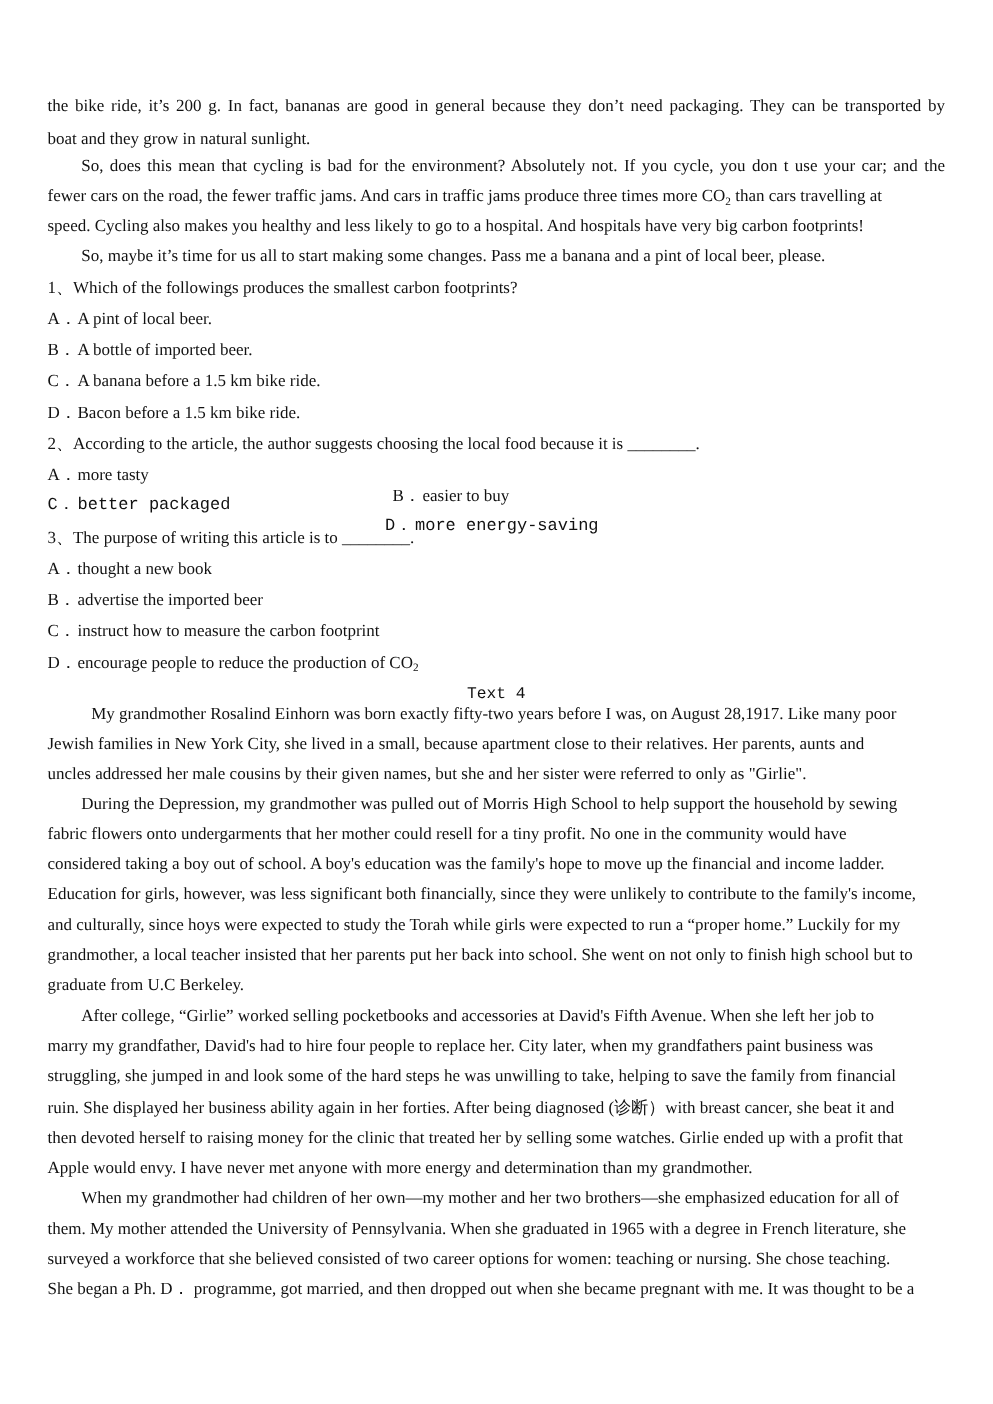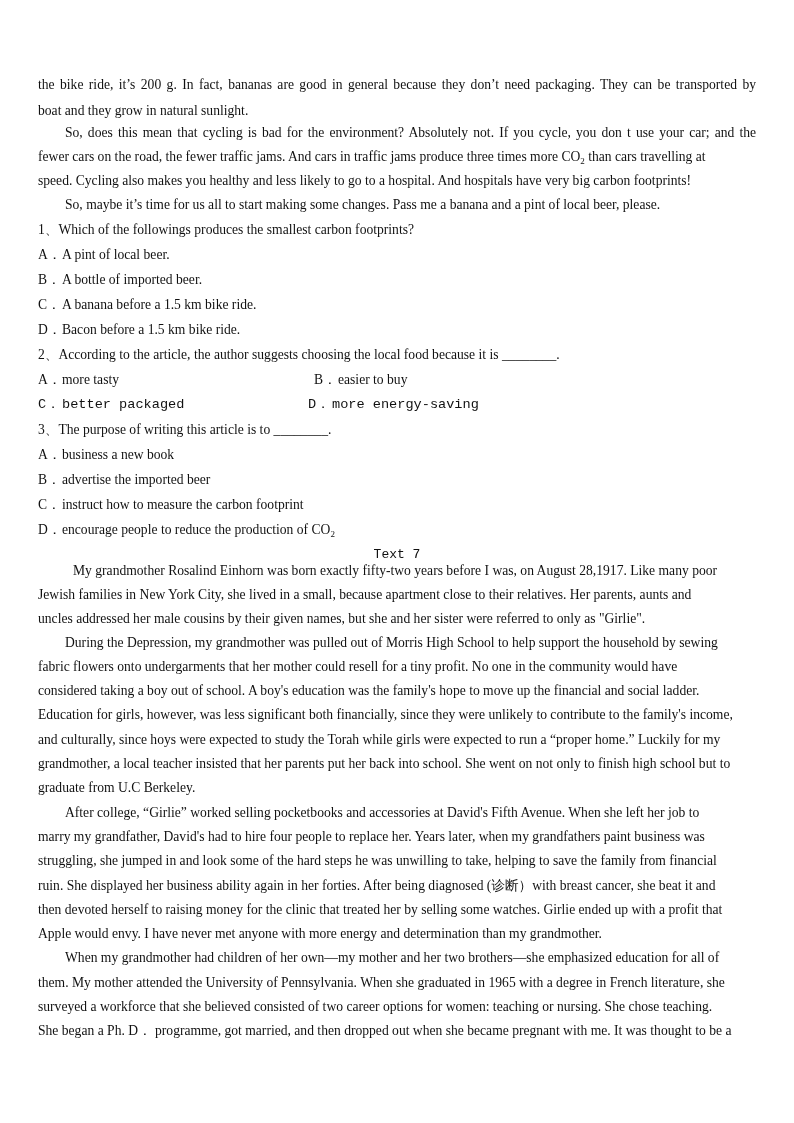--- a/index.html
+++ b/index.html
@@ -8,7 +8,7 @@
     .line { position: absolute; left: 38px; font-size: 13.6px; line-height: 16px; white-space: nowrap; }
     .indent { left: 65px; }
     .opt-label { display: inline-block; width: 24px; }
-    .col2 { position: absolute; left: 314px; }
+    .col2 { position: absolute; left: 314px; margin-top: 17px; }
     .heading { position: absolute; left: 0; width: 794px; text-align: center;
                font-family: "Liberation Mono", "DejaVu Sans Mono", monospace; font-size: 13px; }
     sub { font-size: 9px; vertical-align: -3px; line-height: 0; }

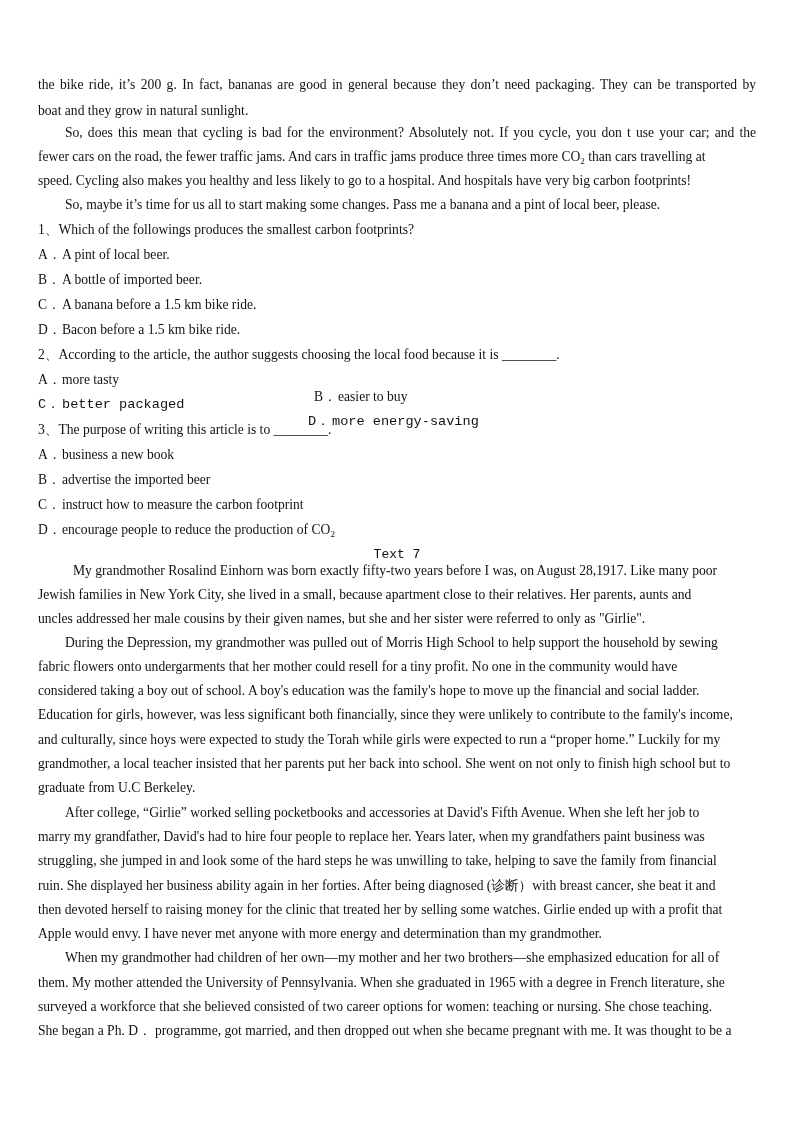--- a/index.html
+++ b/index.html
@@ -41,7 +41,7 @@
 </div>
 
 <div class="line" style="top:422px"><span>3、</span><span>The purpose of writing this article is to ________.</span></div>
-<div class="line" style="top:447px"><span class="opt-label">A．</span><span>business a new book</span></div>
+<div class="line" style="top:447px"><span class="opt-label">A．</span><span>thought a new book</span></div>
 <div class="line" style="top:472px"><span class="opt-label">B．</span><span>advertise the imported beer</span></div>
 <div class="line" style="top:497px"><span class="opt-label">C．</span><span>instruct how to measure the carbon footprint</span></div>
 <div class="line" style="top:522px"><span class="opt-label">D．</span><span>encourage people to reduce the production of CO</span><sub>2</sub></div>

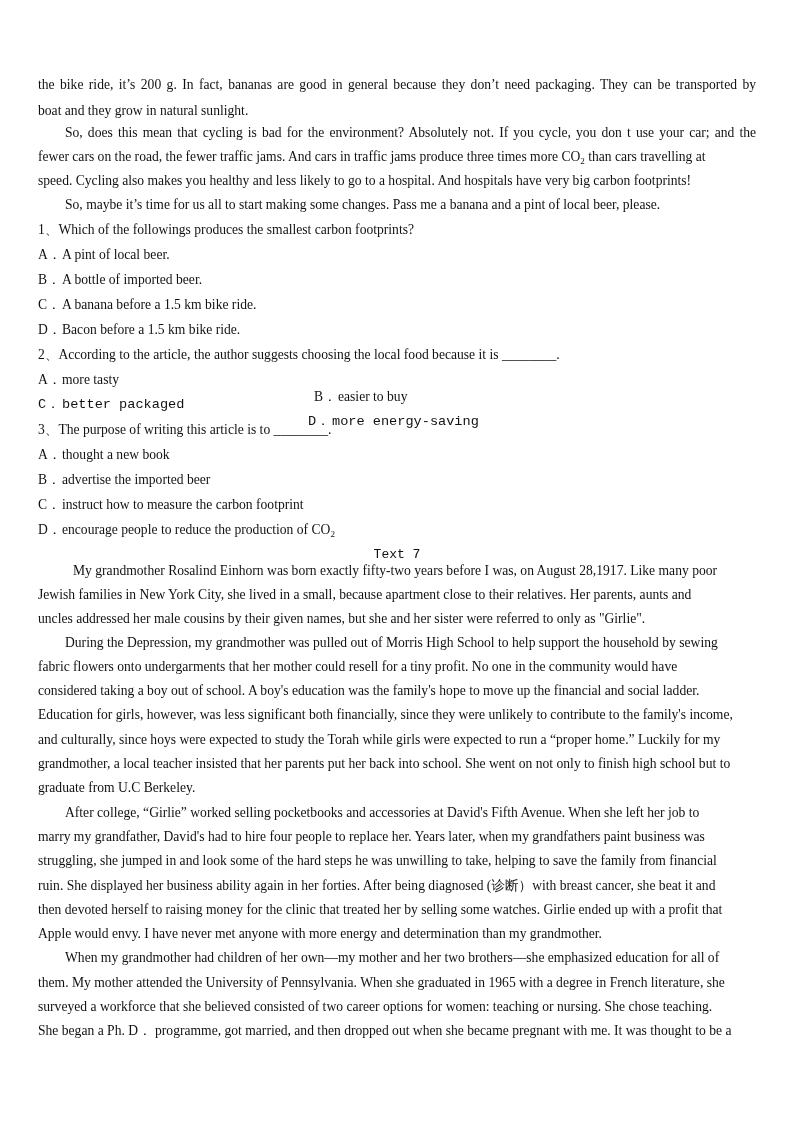--- a/index.html
+++ b/index.html
@@ -46,7 +46,7 @@
 <div class="line" style="top:497px"><span class="opt-label">C．</span><span>instruct how to measure the carbon footprint</span></div>
 <div class="line" style="top:522px"><span class="opt-label">D．</span><span>encourage people to reduce the production of CO</span><sub>2</sub></div>
 
-<div class="heading" style="top:547px">Text 7</div>
+<div class="heading" style="top:547px">Text 4</div>
 
 <div class="line" style="top:563px; left:73px;">My grandmother Rosalind Einhorn was born exactly fifty-two years before I was, on August 28,1917. Like many poor</div>
 <div class="line" style="top:587px">Jewish families in New York City, she lived in a small, because apartment close to their relatives. Her parents, aunts and</div>

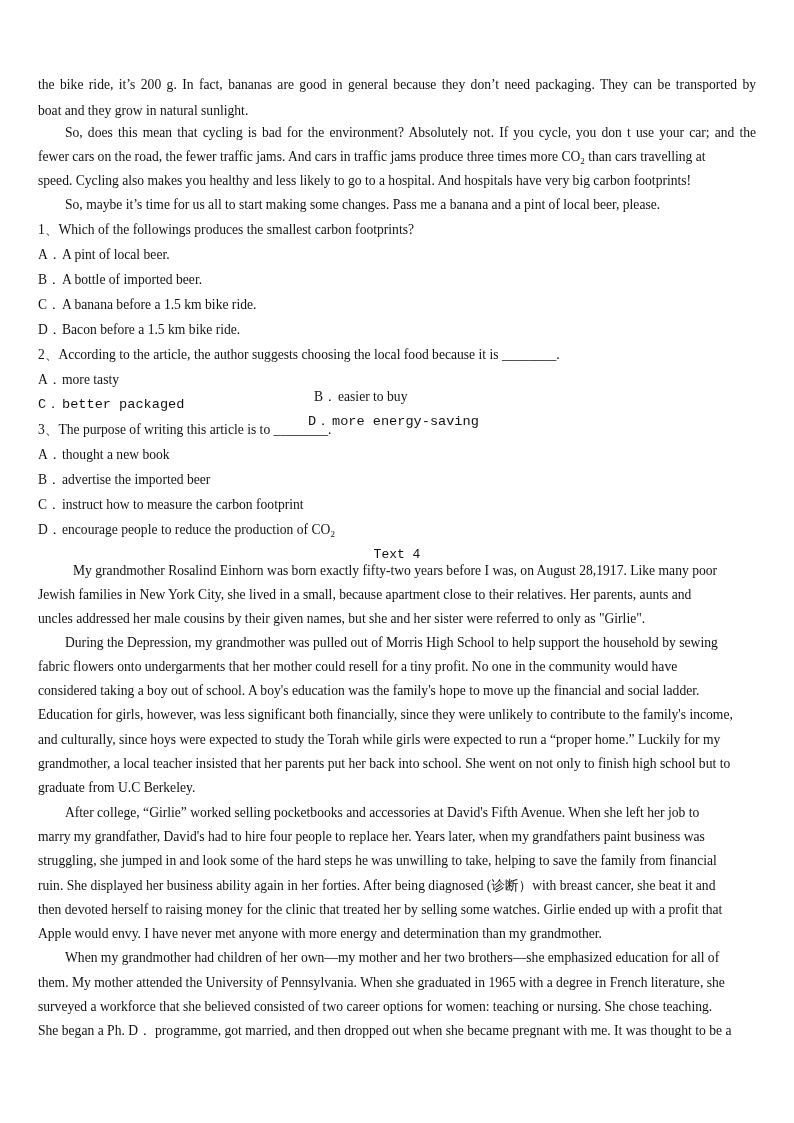--- a/index.html
+++ b/index.html
@@ -53,7 +53,7 @@
 <div class="line" style="top:611px">uncles addressed her male cousins by their given names, but she and her sister were referred to only as "Girlie".</div>
 <div class="line indent" style="top:635px">During the Depression, my grandmother was pulled out of Morris High School to help support the household by sewing</div>
 <div class="line" style="top:659px">fabric flowers onto undergarments that her mother could resell for a tiny profit. No one in the community would have</div>
-<div class="line" style="top:683px">considered taking a boy out of school. A boy's education was the family's hope to move up the financial and social ladder.</div>
+<div class="line" style="top:683px">considered taking a boy out of school. A boy's education was the family's hope to move up the financial and income ladder.</div>
 <div class="line" style="top:707px">Education for girls, however, was less significant both financially, since they were unlikely to contribute to the family's income,</div>
 <div class="line" style="top:732px">and culturally, since hoys were expected to study the Torah while girls were expected to run a “proper home.” Luckily for my</div>
 <div class="line" style="top:756px">grandmother, a local teacher insisted that her parents put her back into school. She went on not only to finish high school but to</div>

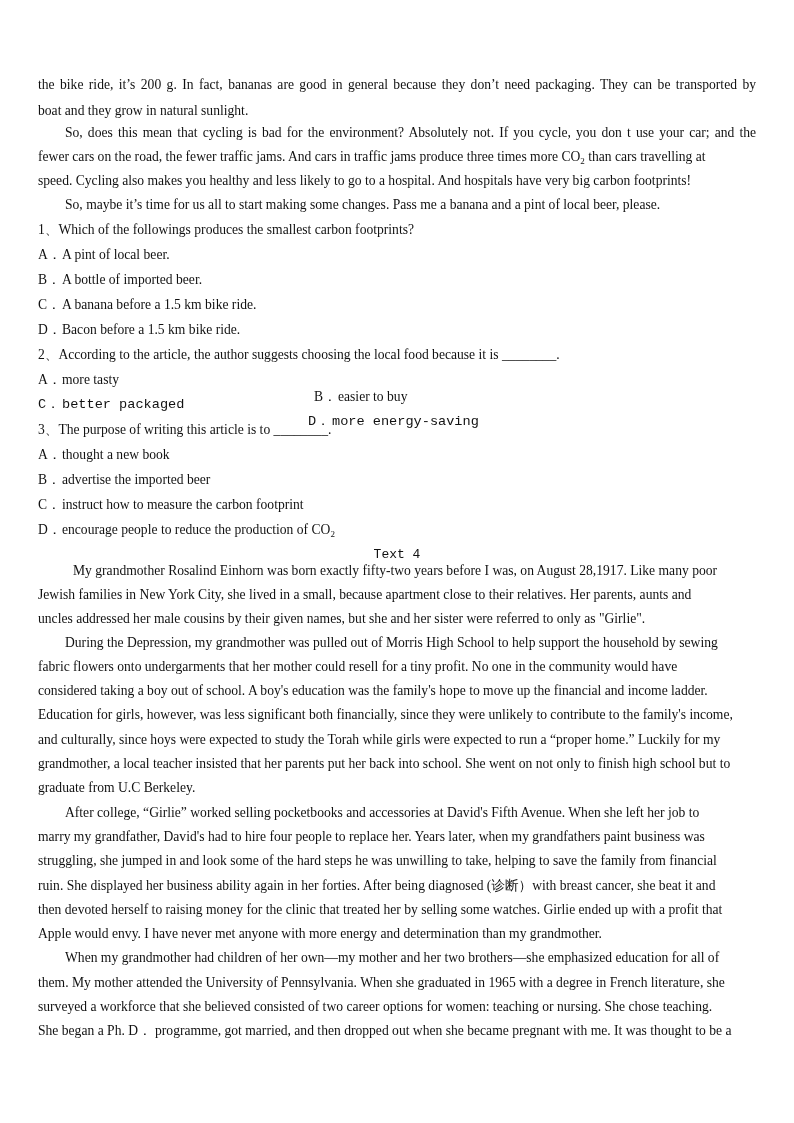--- a/index.html
+++ b/index.html
@@ -59,7 +59,7 @@
 <div class="line" style="top:756px">grandmother, a local teacher insisted that her parents put her back into school. She went on not only to finish high school but to</div>
 <div class="line" style="top:780px">graduate from U.C Berkeley.</div>
 <div class="line indent" style="top:805px">After college, “Girlie” worked selling pocketbooks and accessories at David's Fifth Avenue. When she left her job to</div>
-<div class="line" style="top:829px">marry my grandfather, David's had to hire four people to replace her. Years later, when my grandfathers paint business was</div>
+<div class="line" style="top:829px">marry my grandfather, David's had to hire four people to replace her. City later, when my grandfathers paint business was</div>
 <div class="line" style="top:853px">struggling, she jumped in and look some of the hard steps he was unwilling to take, helping to save the family from financial</div>
 <div class="line" style="top:878px">ruin. She displayed her business ability again in her forties. After being diagnosed (诊断）with breast cancer, she beat it and</div>
 <div class="line" style="top:902px">then devoted herself to raising money for the clinic that treated her by selling some watches. Girlie ended up with a profit that</div>

